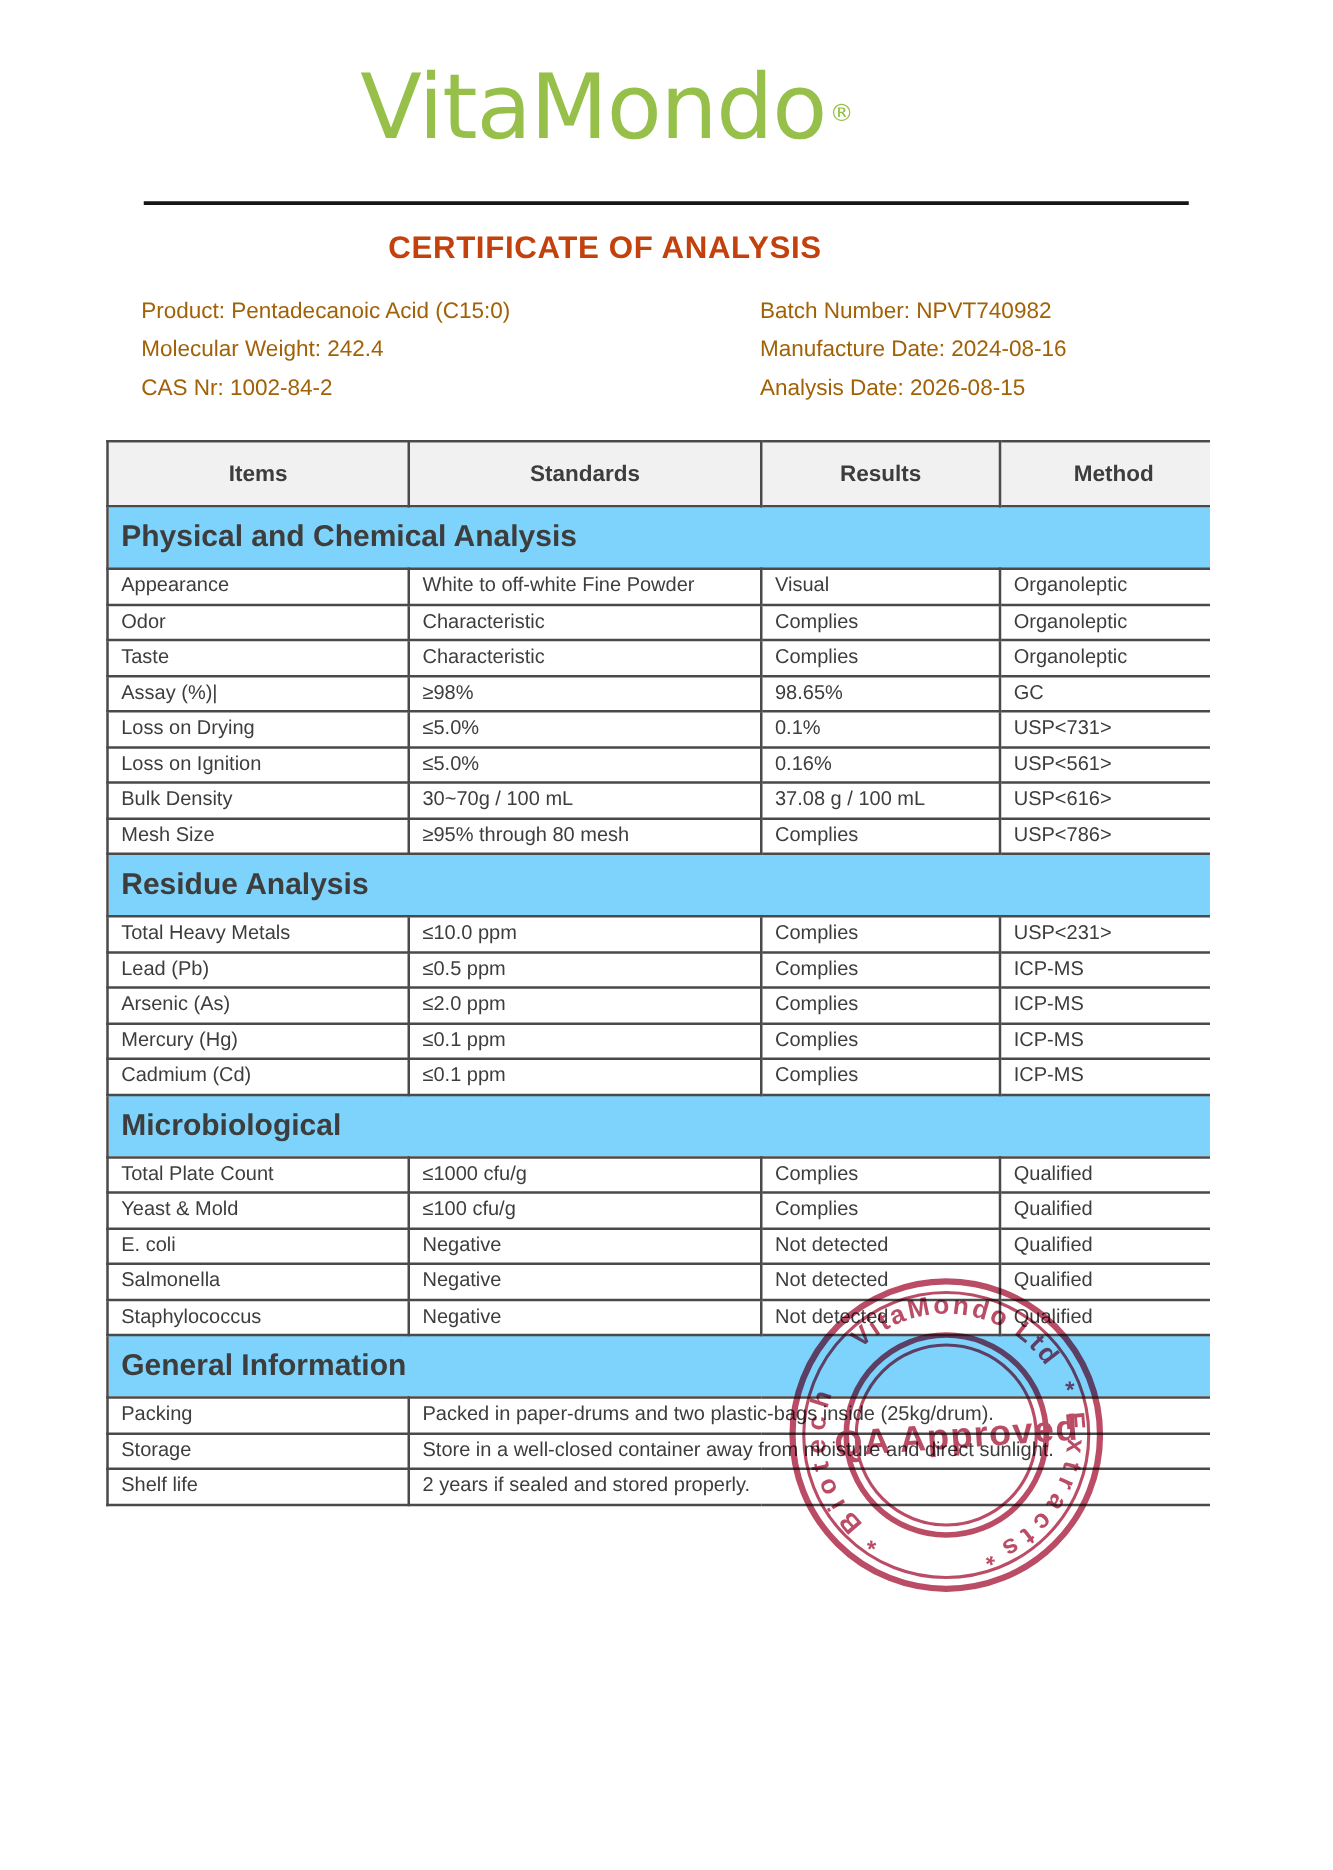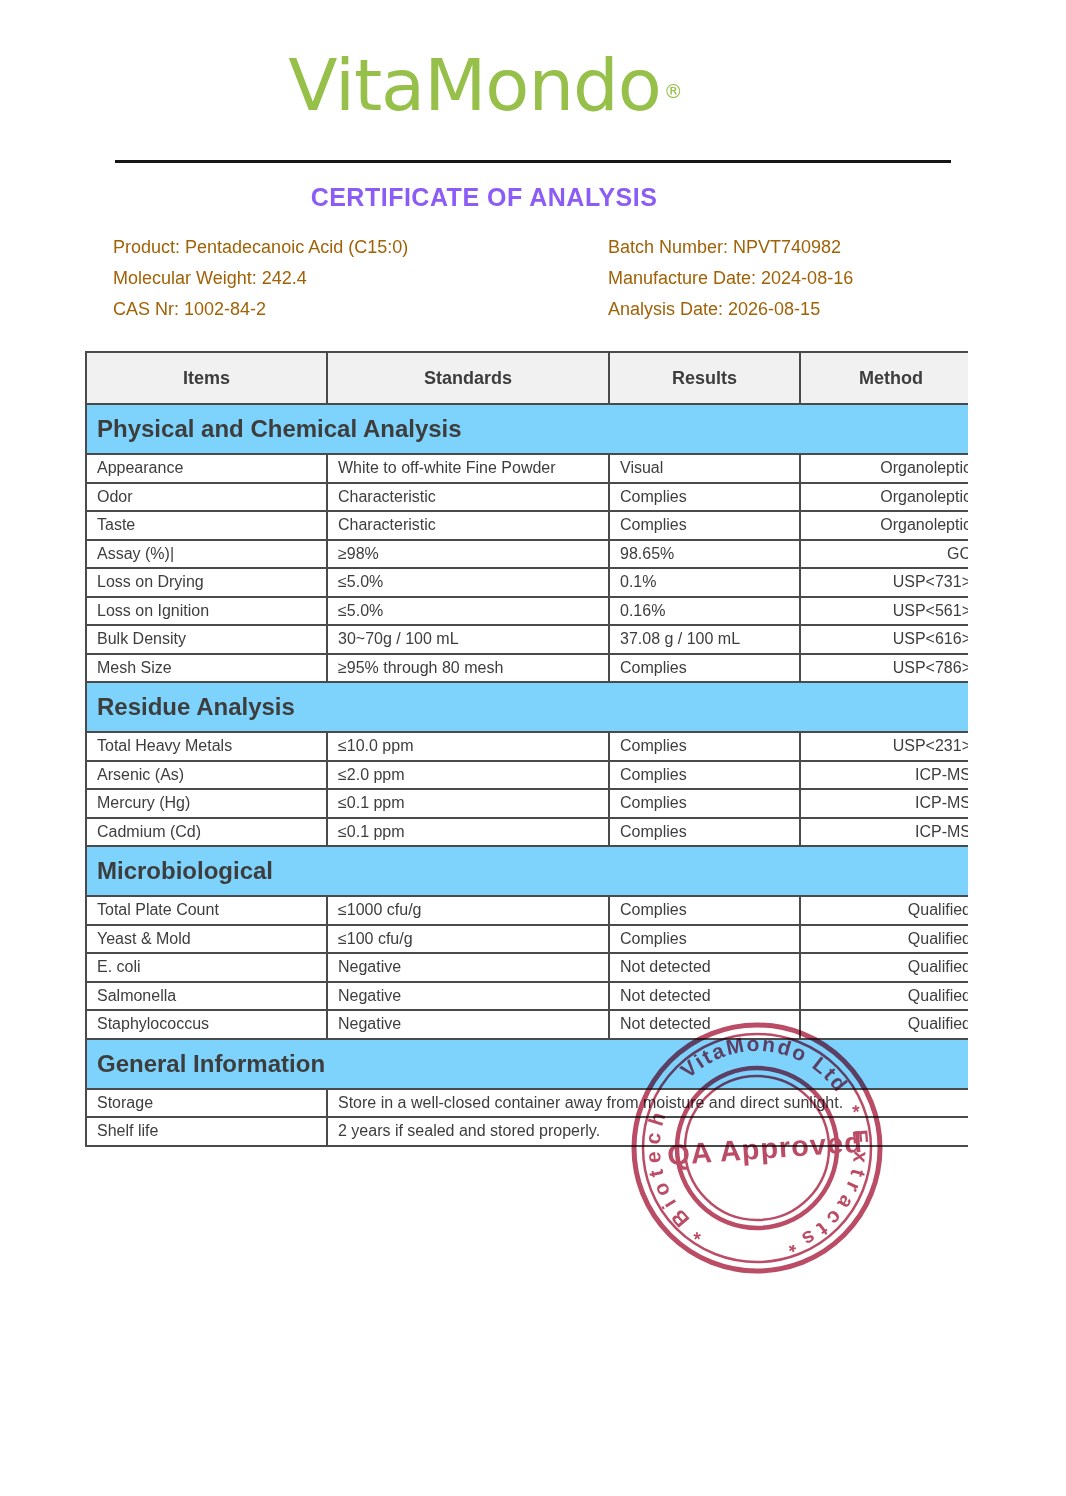--- a/index.html
+++ b/index.html
@@ -43,7 +43,7 @@
     text-align:center;
     font-size:25px;
     font-weight:bold;
-    color:#8b5cf6;
+    color:#c2410c;
     letter-spacing:0.5px;
   }
   

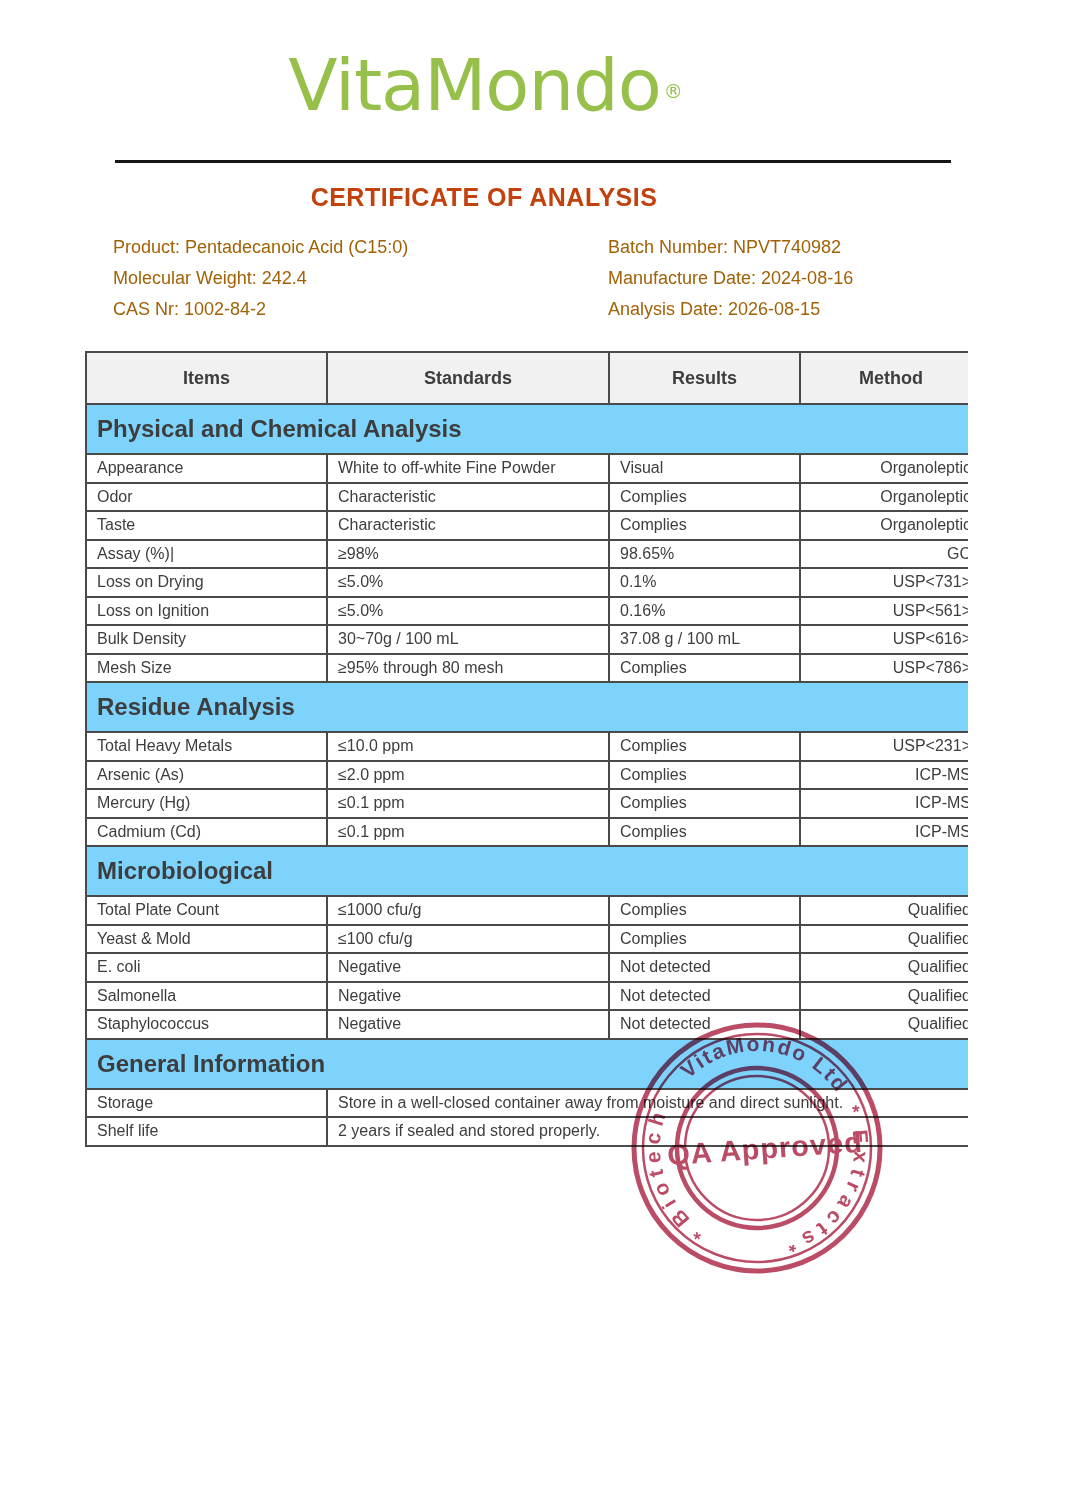--- a/index.html
+++ b/index.html
@@ -97,7 +97,7 @@
     background:#ffffff;
     text-align:left;
   }
-  .data-row td.method{text-align:right;}
+  .data-row td.method{text-align:left;}
   
   .stamp{
     position:absolute;

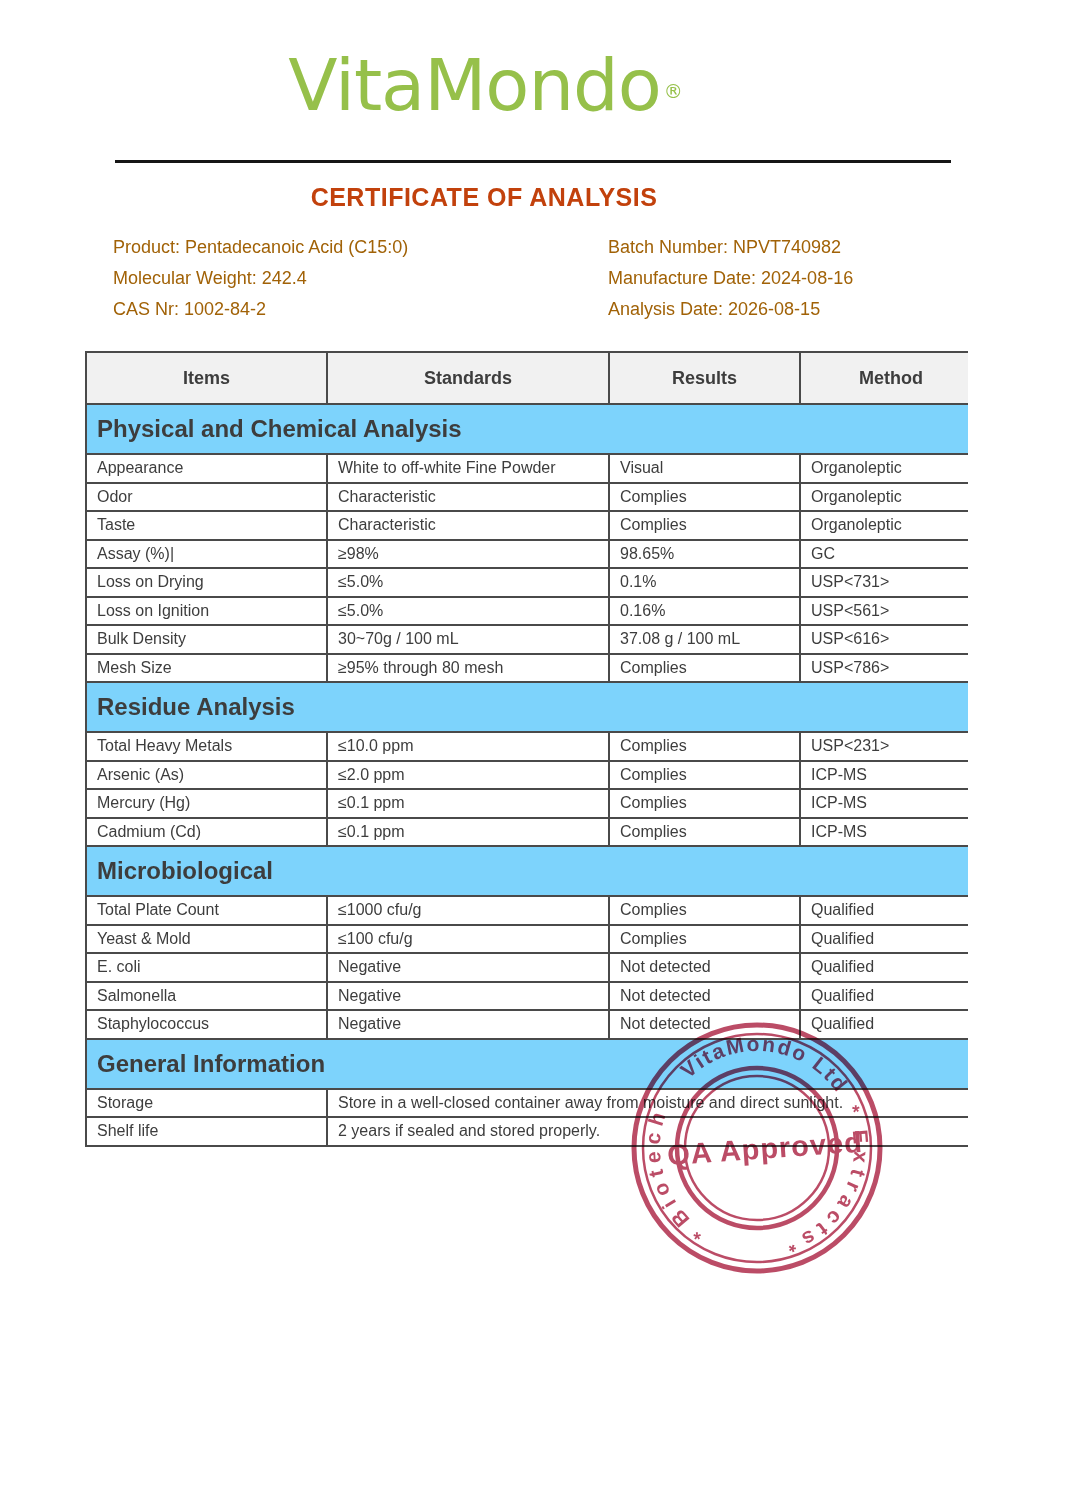--- a/index.html
+++ b/index.html
@@ -214,6 +214,12 @@
       <td>≤10.0 ppm</td>
       <td>Complies</td>
       <td class="method">USP&lt;231&gt;</td>
+    </tr>
+    <tr class="data-row">
+      <td>Lead (Pb)</td>
+      <td>≤0.5 ppm</td>
+      <td>Complies</td>
+      <td class="method">ICP-MS</td>
     </tr>
     <tr class="data-row">
       <td>Arsenic (As)</td>

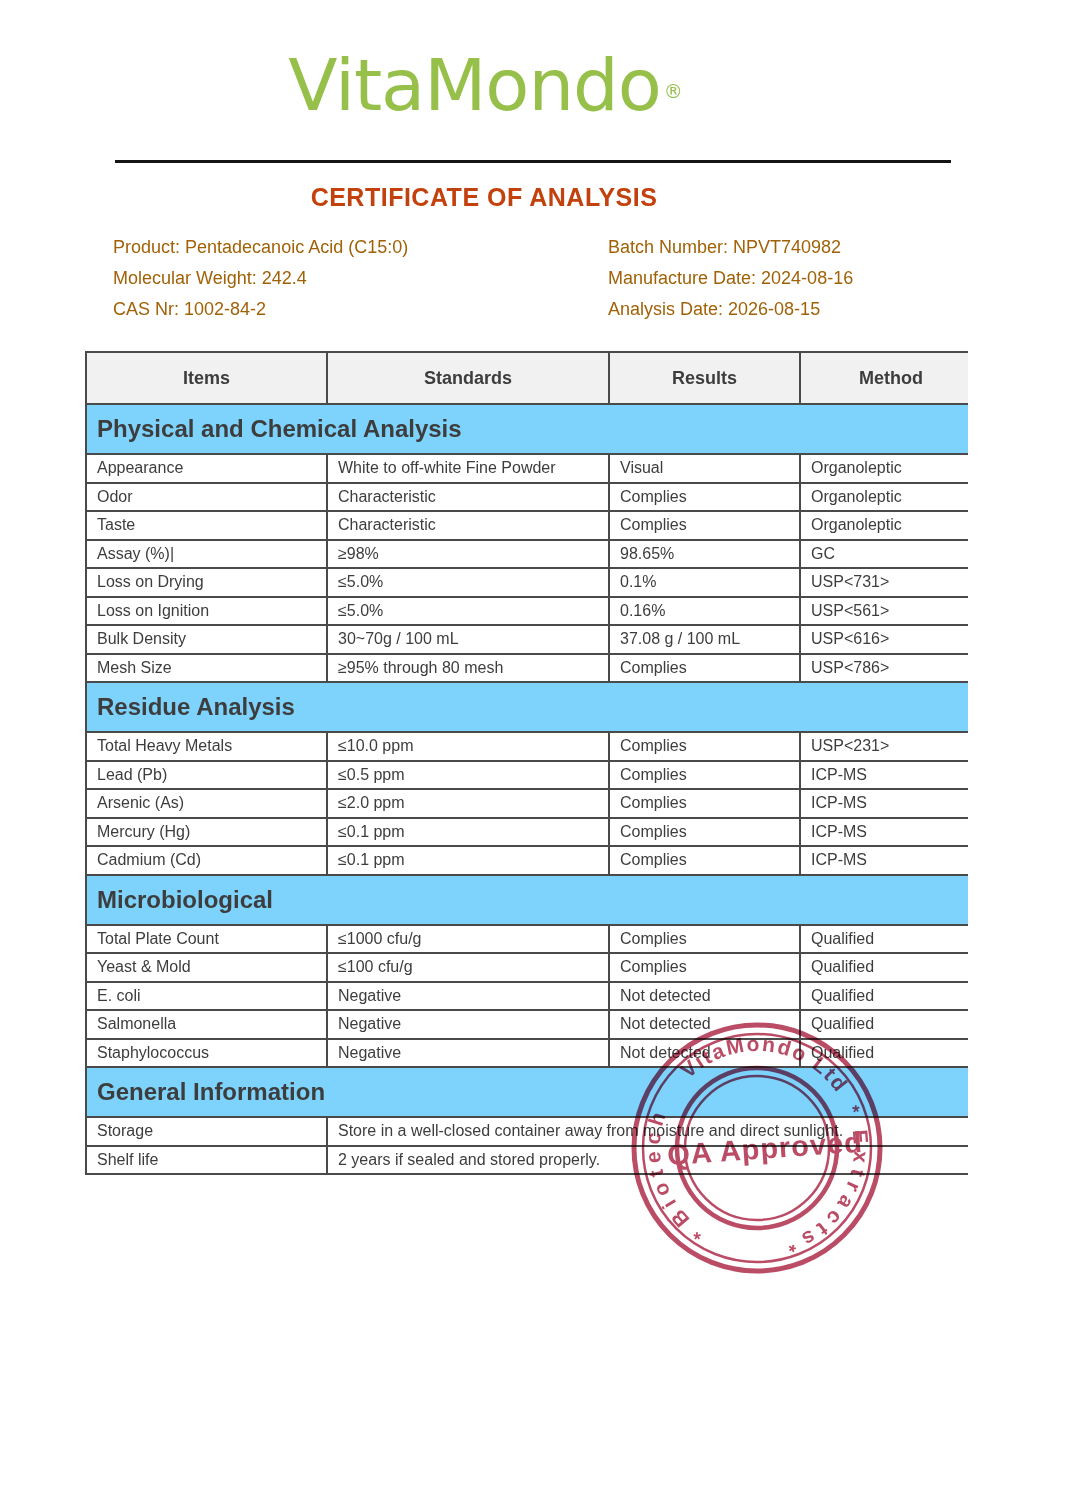--- a/index.html
+++ b/index.html
@@ -276,6 +276,10 @@
 
     <tr class="sec-row">
       <td colspan="4">General Information</td>
+    </tr>
+    <tr class="data-row">
+      <td>Packing</td>
+      <td colspan="3">Packed in paper-drums and two plastic-bags inside (25kg/drum).</td>
     </tr>
     <tr class="data-row">
       <td>Storage</td>

